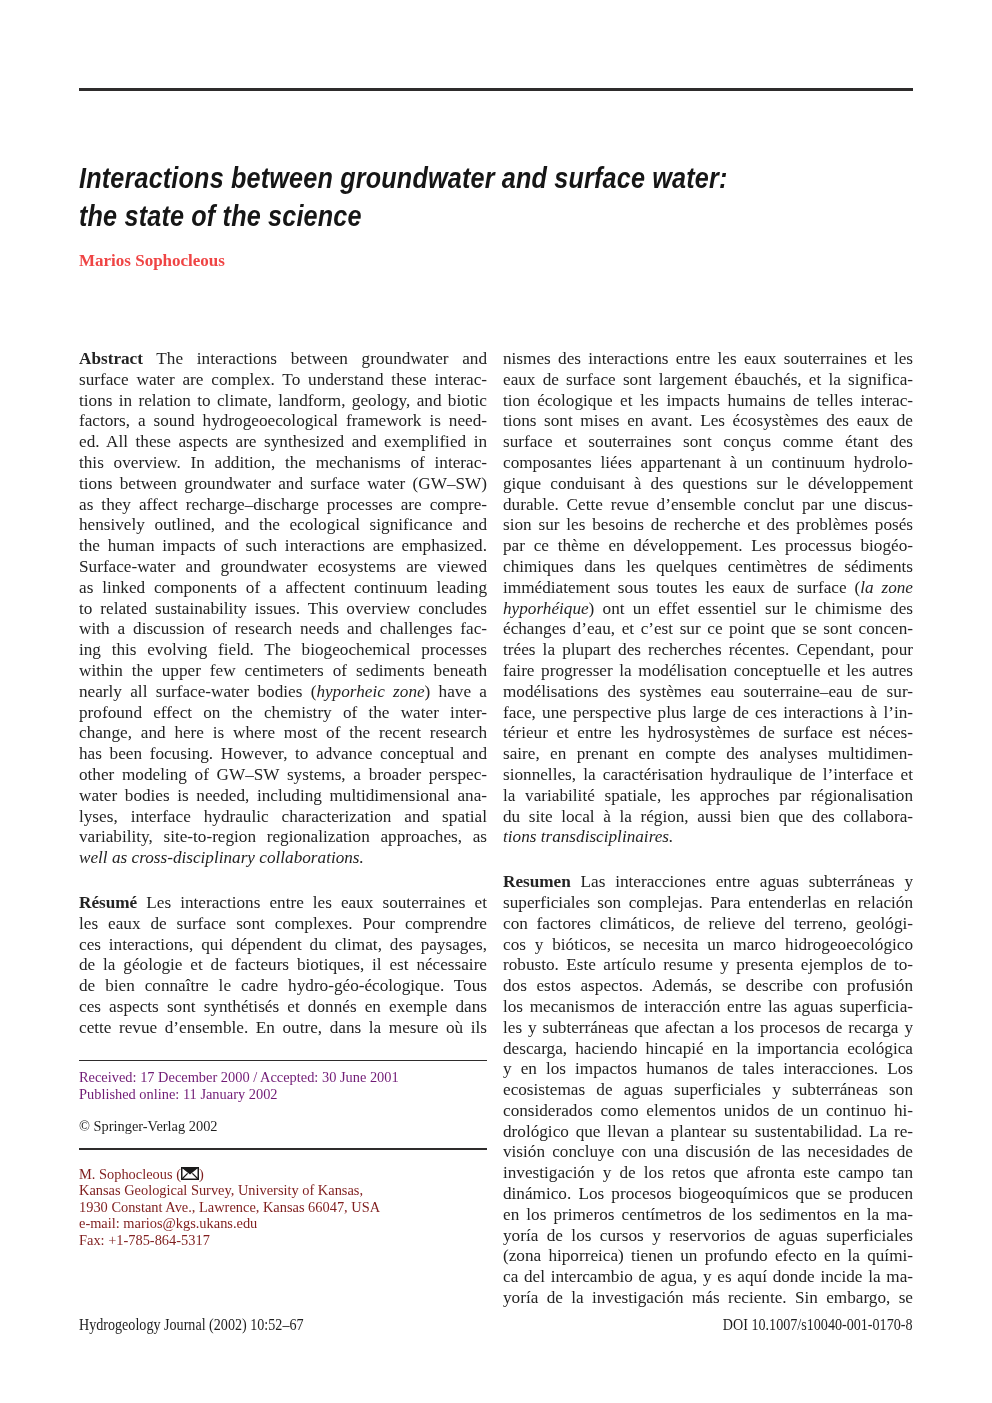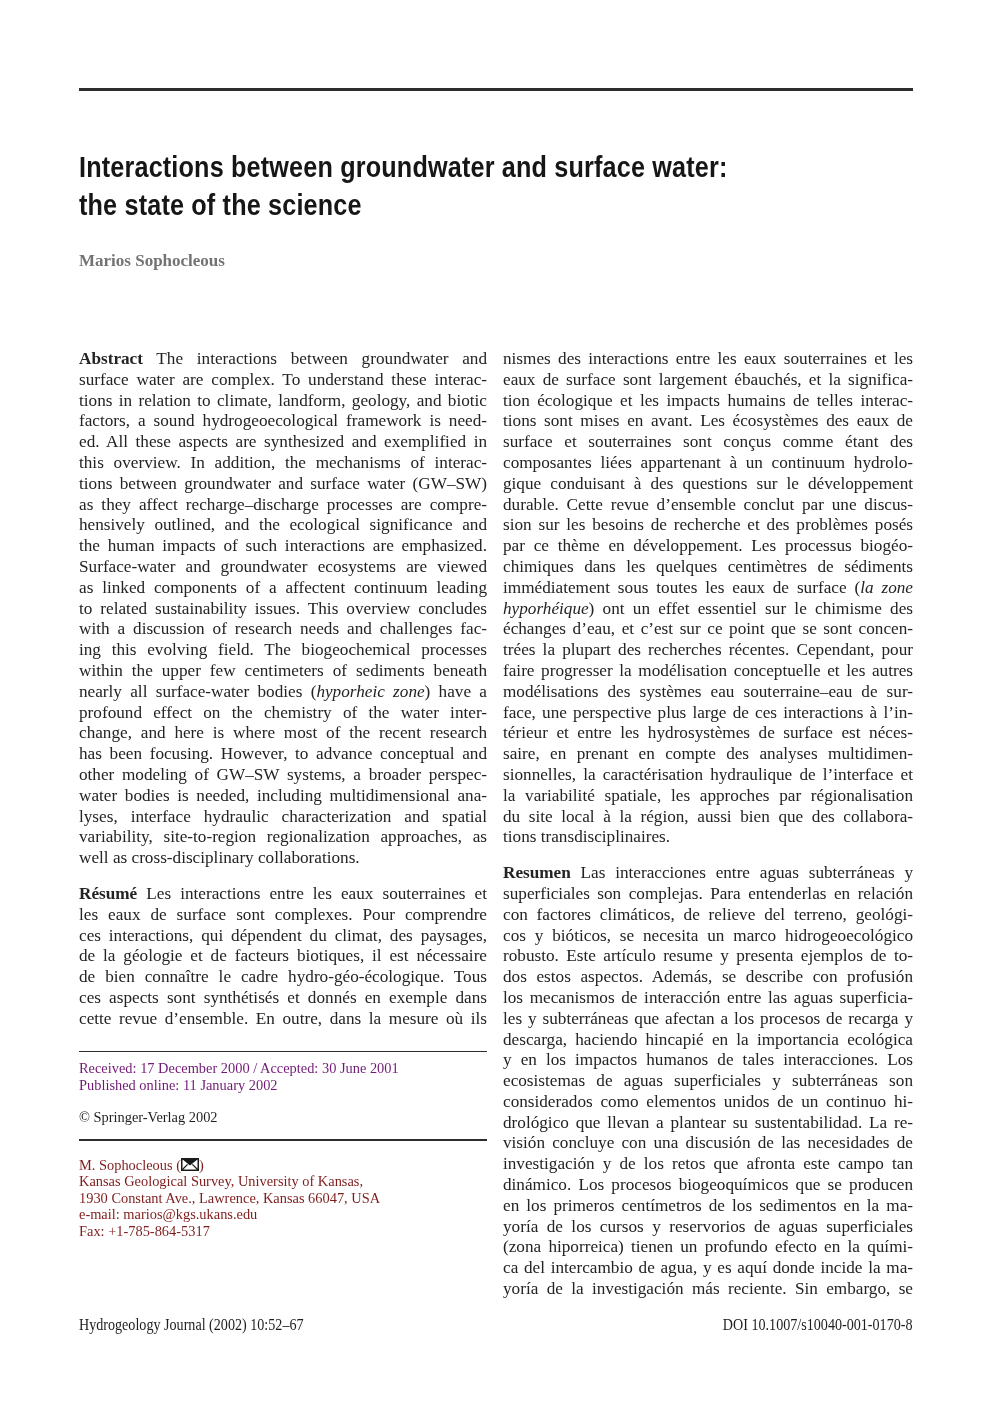--- a/index.html
+++ b/index.html
@@ -6,7 +6,7 @@
   .page{position:relative;width:992px;height:1403px;background:#ffffff;overflow:hidden;
         font-family:"Liberation Serif","DejaVu Serif",serif;color:#232323;}
   .top-rule{position:absolute;left:79px;top:88px;width:834px;height:3px;background:#2e2c2c;}
-  .title{position:absolute;left:79px;top:148px;}
+  .title{position:absolute;left:79px;top:159px;font-style:italic;}
   .tline{font-family:"Liberation Sans","DejaVu Sans",sans-serif;font-weight:bold;
          font-size:30px;line-height:38px;color:#161616;white-space:nowrap;
          transform:scaleX(0.84);transform-origin:0 0;letter-spacing:0.2px;}

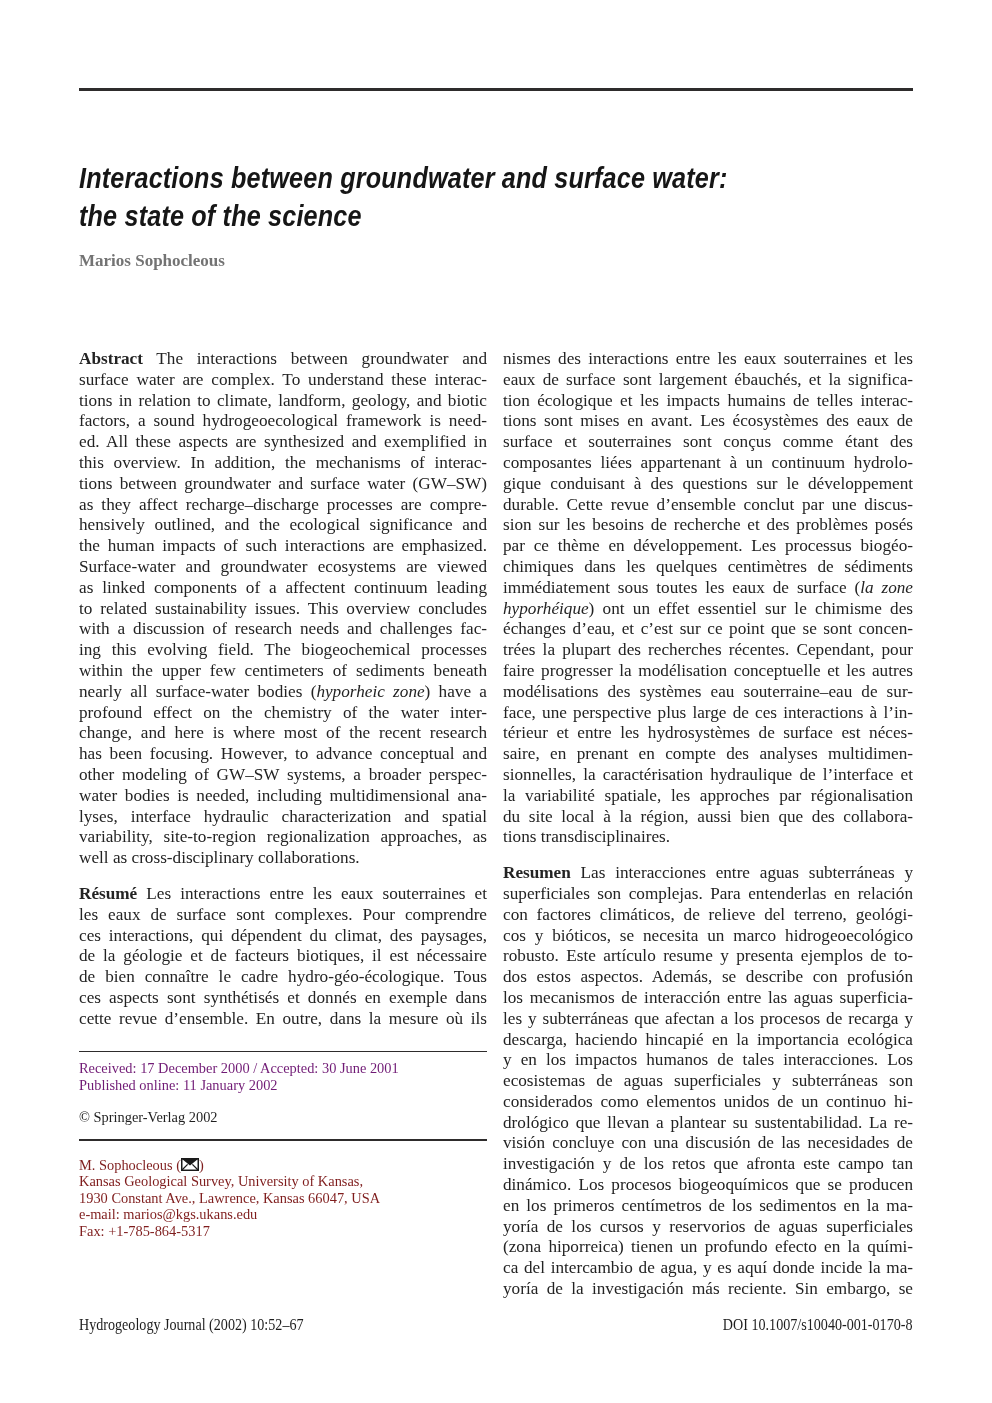--- a/index.html
+++ b/index.html
@@ -11,7 +11,7 @@
          font-size:30px;line-height:38px;color:#161616;white-space:nowrap;
          transform:scaleX(0.84);transform-origin:0 0;letter-spacing:0.2px;}
   .author{position:absolute;left:79px;top:251px;font-weight:bold;font-size:17px;
-          line-height:20px;color:#737373;}
+          line-height:20px;color:#ef4444;}
   .col{position:absolute;top:349px;font-size:17.2px;line-height:20.8px;}
   .col-left{left:79px;width:408px;}
   .col-right{left:503px;width:410px;}

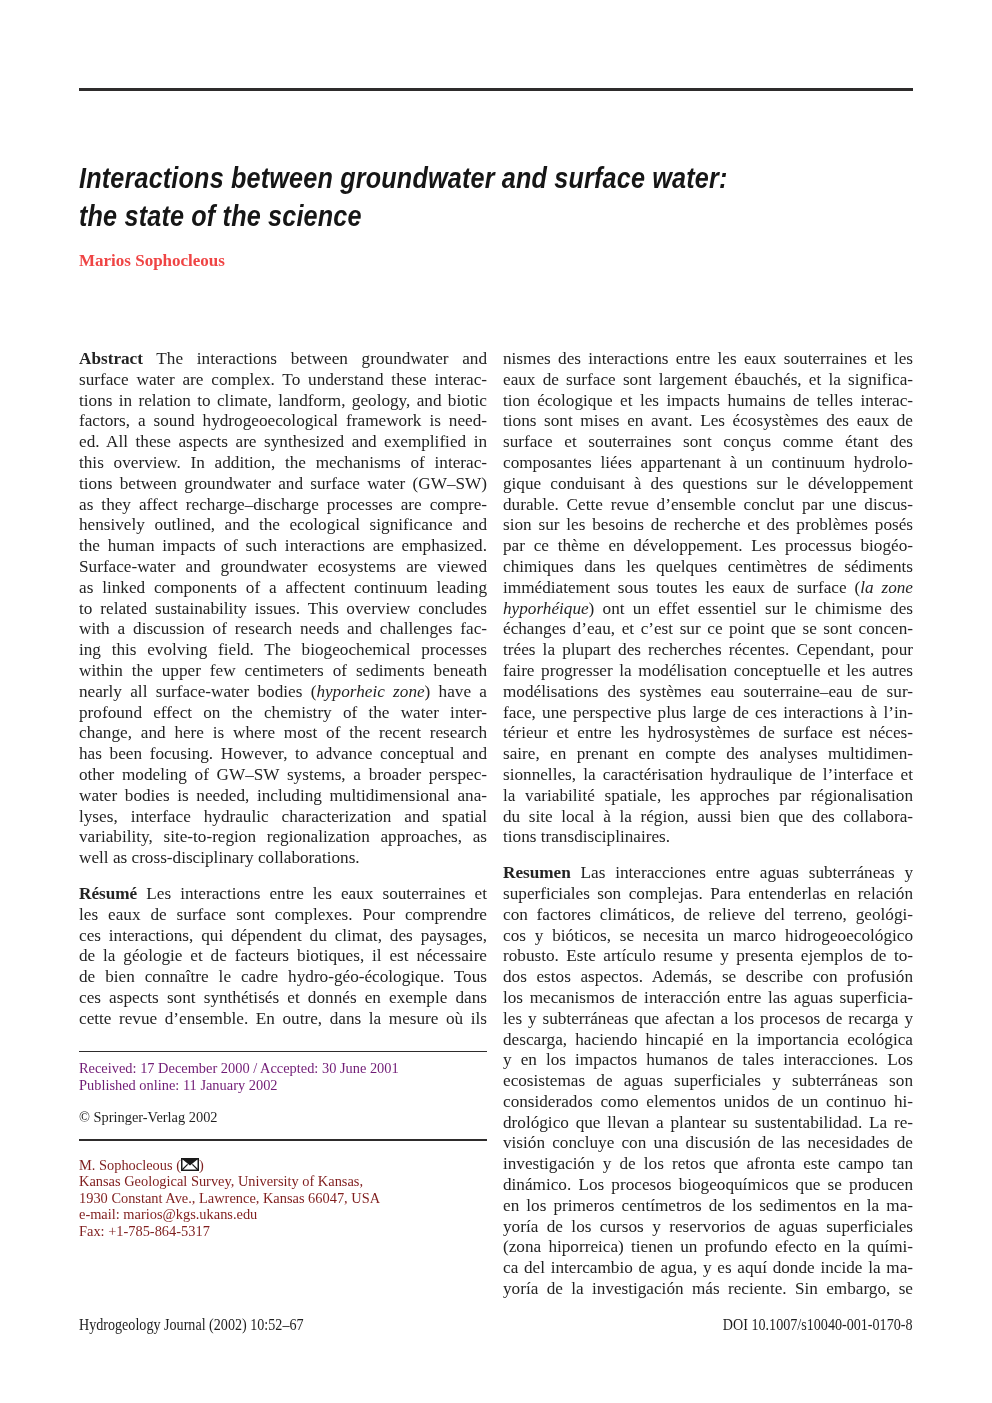--- a/index.html
+++ b/index.html
@@ -18,7 +18,7 @@
   .para{margin:0;}
   .para + .para{margin-top:15px;}
   .jline{height:20.8px;overflow:hidden;text-align:justify;text-align-last:justify;}
-  .jline.end{text-align-last:left;}
+  .jline.end{text-align-last:left;font-style:italic;}
   .fnline{overflow:hidden;}
   .fnrule{height:1.5px;background:#2e2c2c;}
   .rule-top{margin-top:21px;}

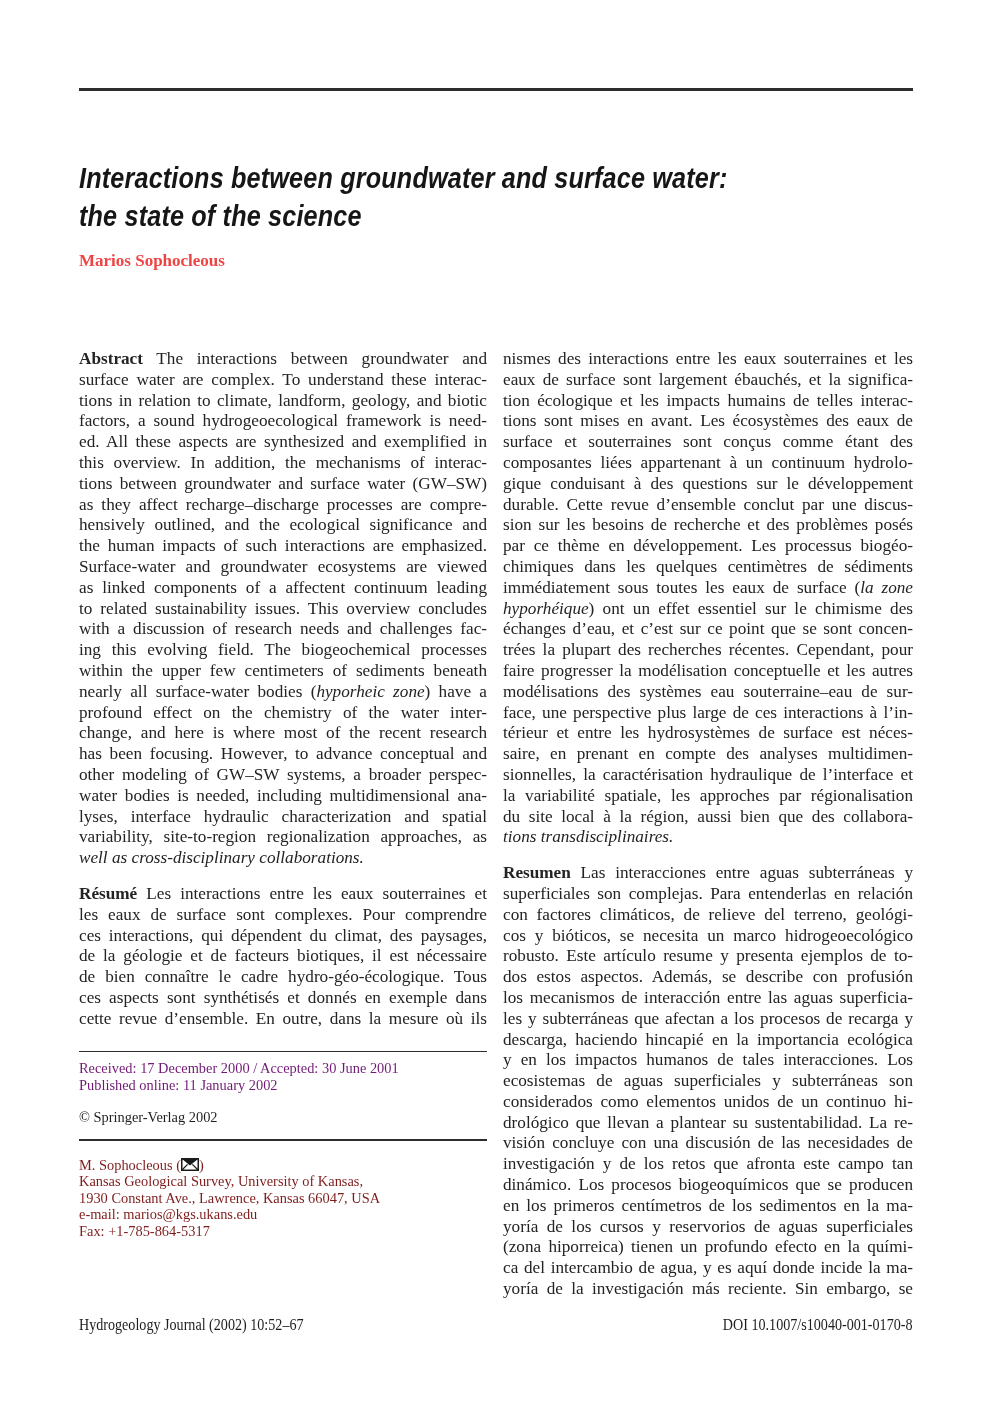--- a/index.html
+++ b/index.html
@@ -16,7 +16,7 @@
   .col-left{left:79px;width:408px;}
   .col-right{left:503px;width:410px;}
   .para{margin:0;}
-  .para + .para{margin-top:15px;}
+  .para + .para{margin-top:24px;}
   .jline{height:20.8px;overflow:hidden;text-align:justify;text-align-last:justify;}
   .jline.end{text-align-last:left;font-style:italic;}
   .fnline{overflow:hidden;}

